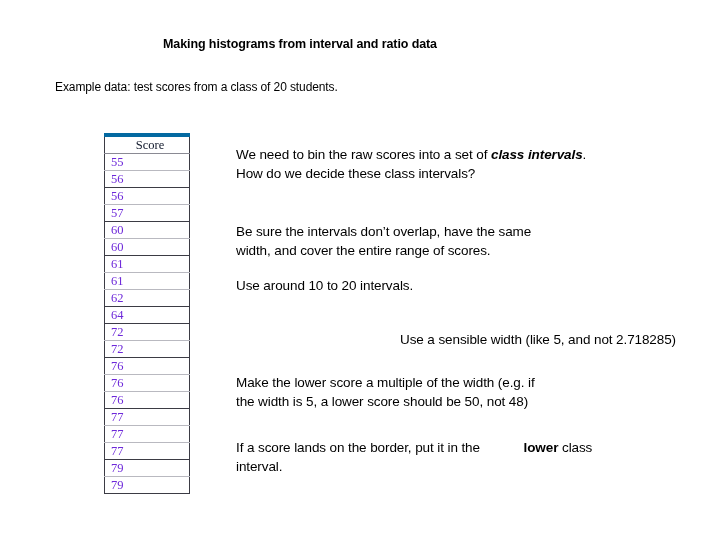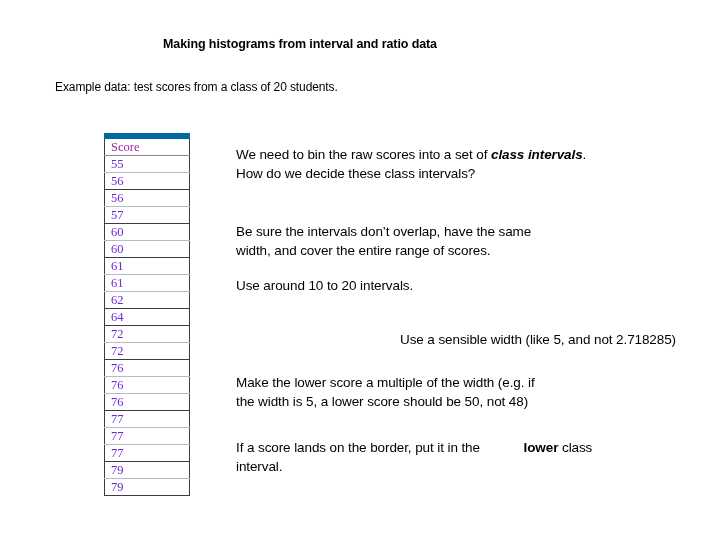--- a/index.html
+++ b/index.html
@@ -78,8 +78,9 @@
     background: #ffffff;
   }
   table.score-table tr:first-child td {
-    border-top: 6px solid #0369a1;
-    color: #a21caf;
+    border-top: 4px solid #0369a1;
+    color: #0f172a;
+    text-align: center;
   }
   table.score-table tr.hdr td {
     border-bottom: 1px solid #8a8a93;

